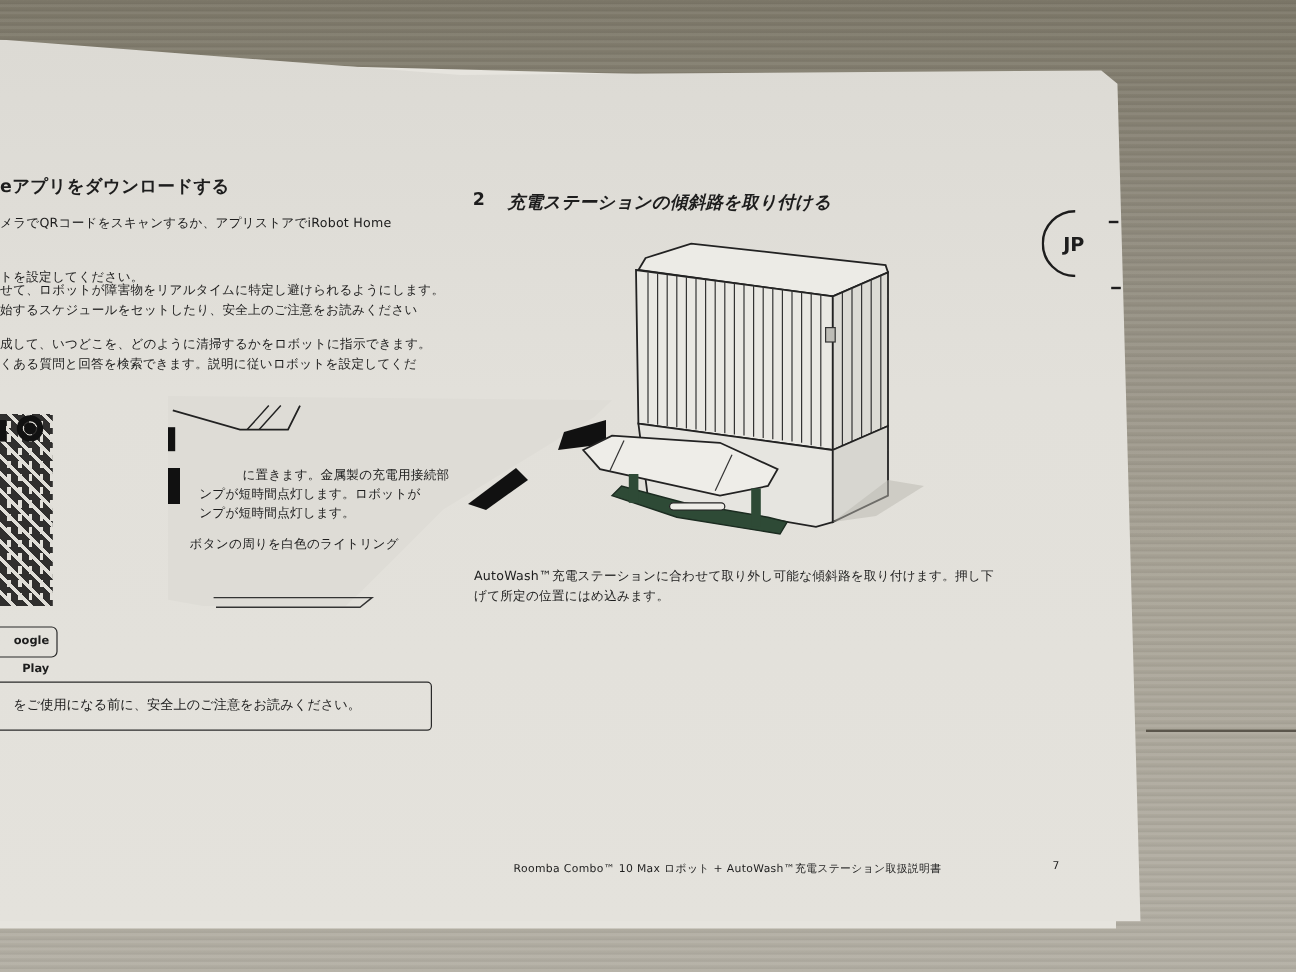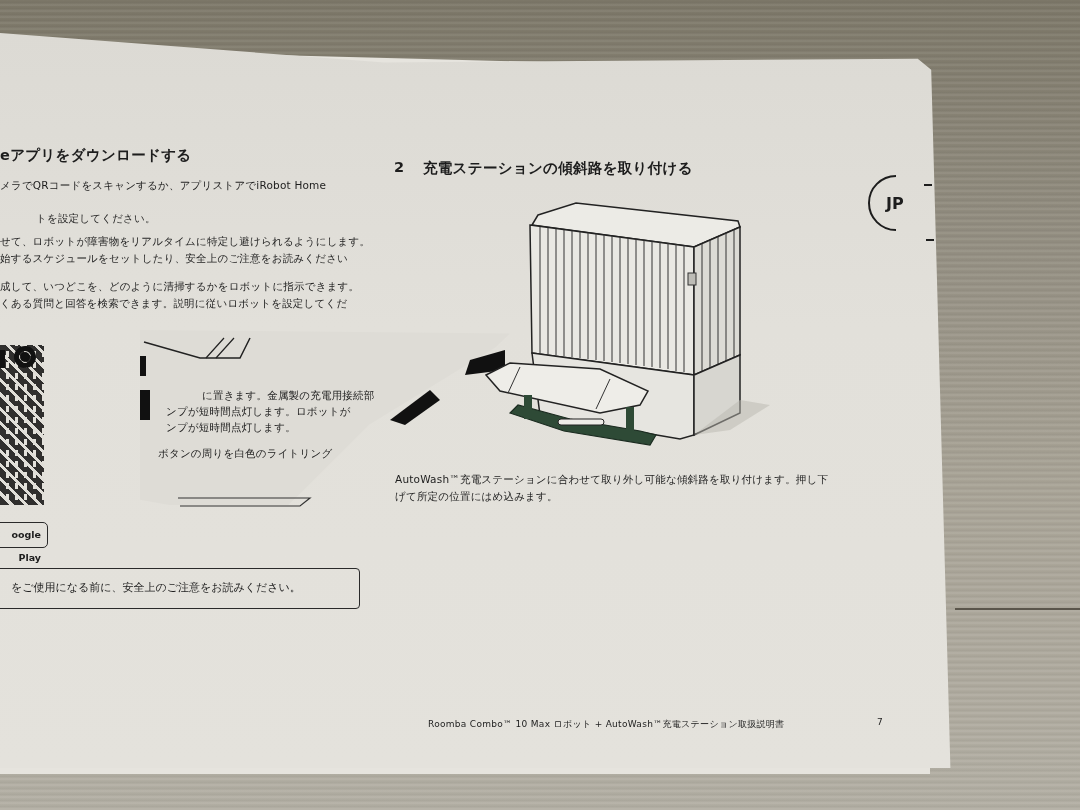--- a/index.html
+++ b/index.html
@@ -108,7 +108,7 @@
 <div class="txt b" style="left:158px; top:447px;font-family:Liberation Mono, monospace;">ボタンの周りを白色のライトリング</div>
 
 <div class="txt h1" style="left:394px; top:159px;">2</div>
-<div class="txt h1" style="left:423px; top:159px;">充電ステーションの傾斜路を取り付ける</div>
+<div class="txt h1" style="left:423px; top:159px;font-style:italic;">充電ステーションの傾斜路を取り付ける</div>
 
 <svg class="station" width="290" height="260" viewBox="0 0 290 260">
 

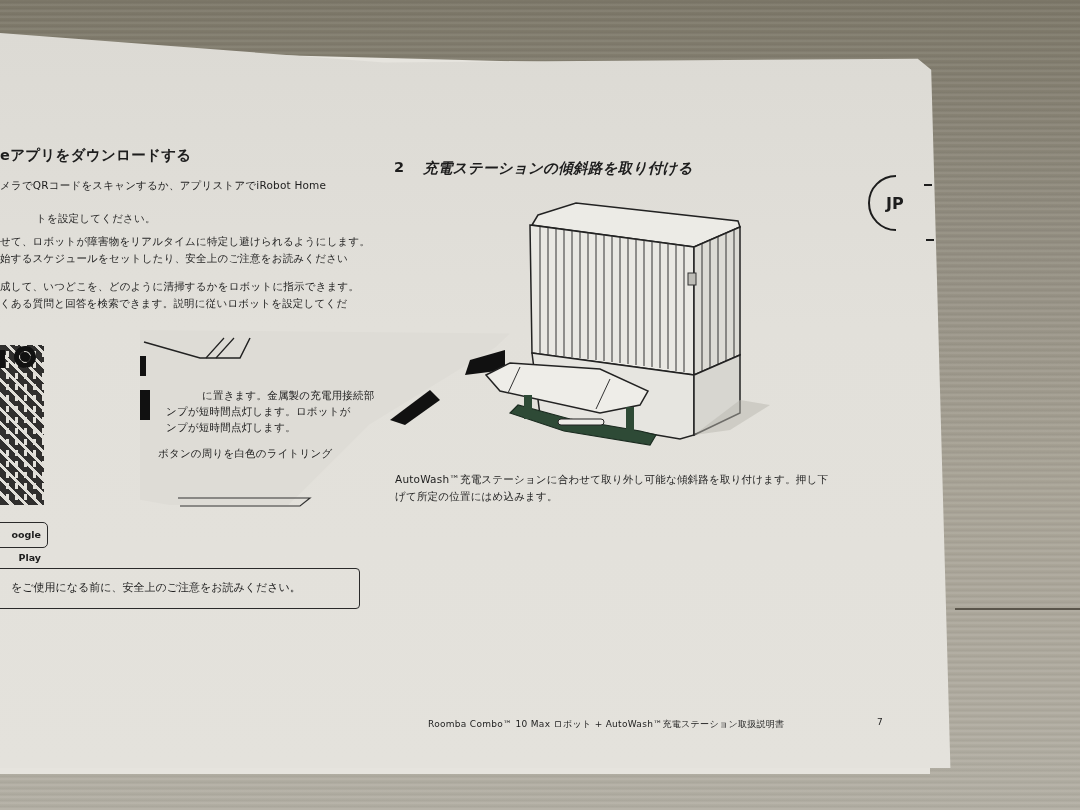--- a/index.html
+++ b/index.html
@@ -77,7 +77,7 @@
 
 <div class="txt h1" style="left:0; top:146px;">eアプリをダウンロードする</div>
 <div class="txt b" style="left:0; top:179px;">メラでQRコードをスキャンするか、アプリストアでiRobot Home</div>
-<div class="txt b" style="left:0; top:212px;padding-left:36px;">トを設定してください。</div>
+<div class="txt b" style="left:0; top:224px;">トを設定してください。</div>
 <div class="txt b" style="left:0; top:235px;">せて、ロボットが障害物をリアルタイムに特定し避けられるようにします。</div>
 <div class="txt b" style="left:0; top:252px;">始するスケジュールをセットしたり、安全上のご注意をお読みください</div>
 <div class="txt b" style="left:0; top:280px;">成して、いつどこを、どのように清掃するかをロボットに指示できます。</div>

